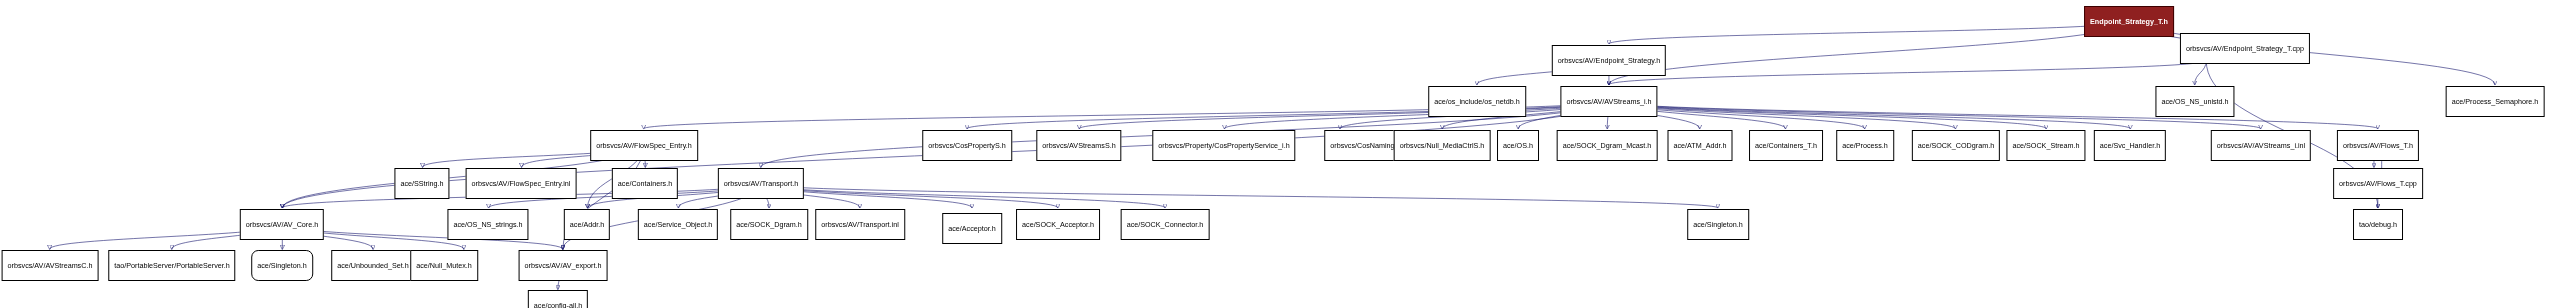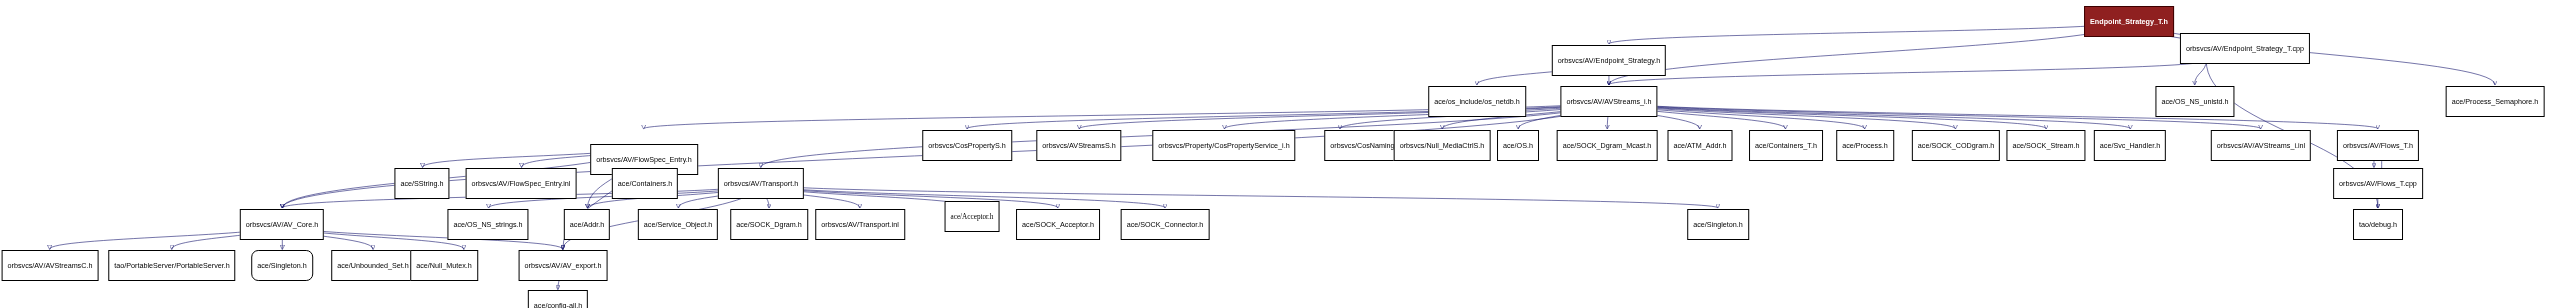--- a/index.html
+++ b/index.html
@@ -122,7 +122,7 @@
     <div class="node" style="left: 1609px; top: 86px;">orbsvcs/AV/AVStreams_i.h</div>
     <div class="node" style="left: 2195px; top: 86px;">ace/OS_NS_unistd.h</div>
     <div class="node" style="left: 2495px; top: 86px;">ace/Process_Semaphore.h</div>
-    <div class="node" style="left: 644px; top: 144px; text-align: right;">orbsvcs/AV/FlowSpec_Entry.h</div>
+    <div class="node" style="left: 644px; top: 130px; text-align: right;">orbsvcs/AV/FlowSpec_Entry.h</div>
     <div class="node" style="left: 967px; top: 130px;">orbsvcs/CosPropertyS.h</div>
     <div class="node" style="left: 1079px; top: 130px;">orbsvcs/AVStreamsS.h</div>
     <div class="node" style="left: 1224px; top: 130px;">orbsvcs/Property/CosPropertyService_i.h</div>

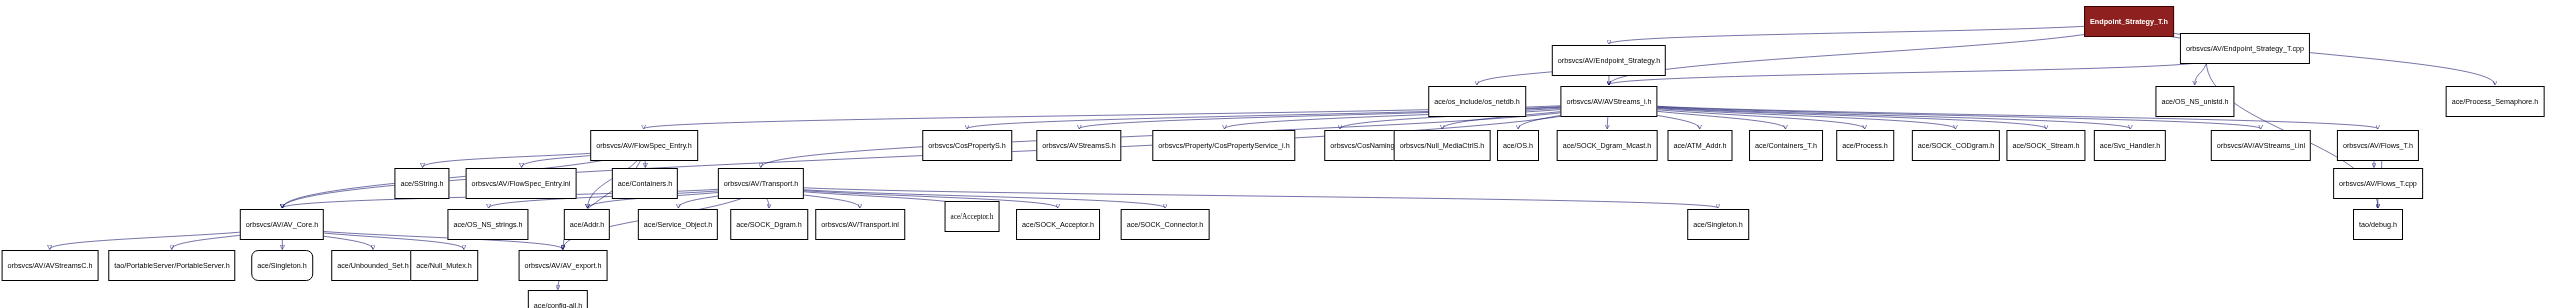--- a/index.html
+++ b/index.html
@@ -149,7 +149,7 @@
     <div class="node" style="left: 678px; top: 209px;">ace/Service_Object.h</div>
     <div class="node" style="left: 769px; top: 209px;">ace/SOCK_Dgram.h</div>
     <div class="node" style="left: 860px; top: 209px;">orbsvcs/AV/Transport.inl</div>
-    <div class="node" style="left: 972px; top: 201px; font-family: Liberation Serif, serif;">ace/Acceptor.h</div>
+    <div class="node" style="left: 972px; top: 213px;">ace/Acceptor.h</div>
     <div class="node" style="left: 1058px; top: 209px;">ace/SOCK_Acceptor.h</div>
     <div class="node" style="left: 1165px; top: 209px;">ace/SOCK_Connector.h</div>
     <div class="node" style="left: 1718px; top: 209px;">ace/Singleton.h</div>

